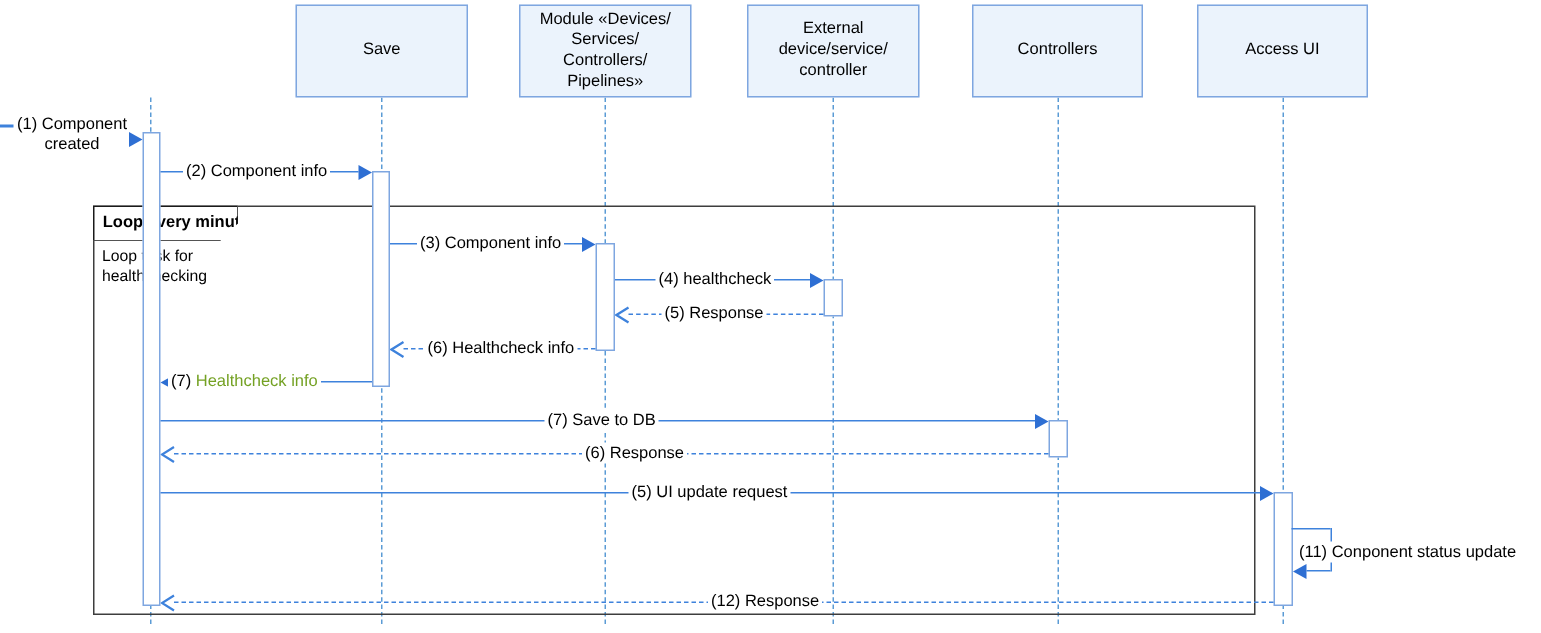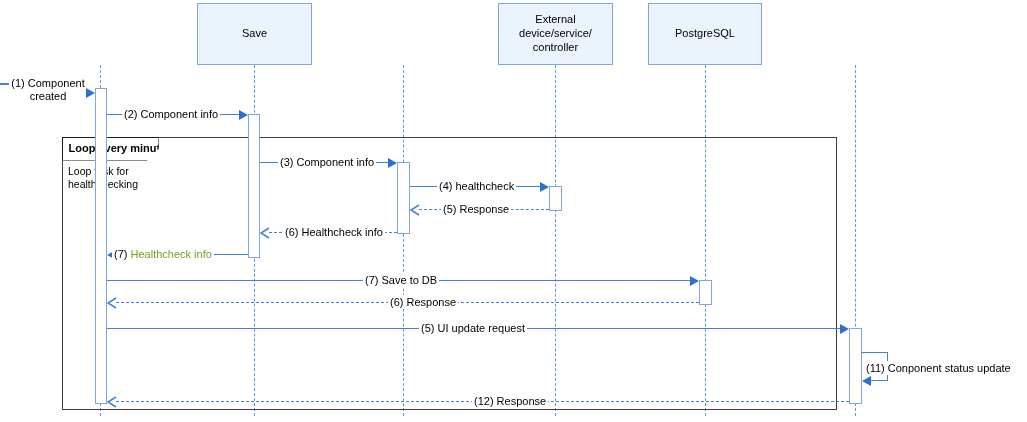--- a/index.html
+++ b/index.html
@@ -80,6 +80,10 @@
   </div>
 
   <div class="actor" style="left:197px;width:115px">Save</div>
+  <div class="actor" style="left:346px;width:115px">Module «Devices/
+Services/
+Controllers/
+Pipelines»</div>
   <div class="actor" style="left:498px;width:115px">External
 device/service/
 controller</div>

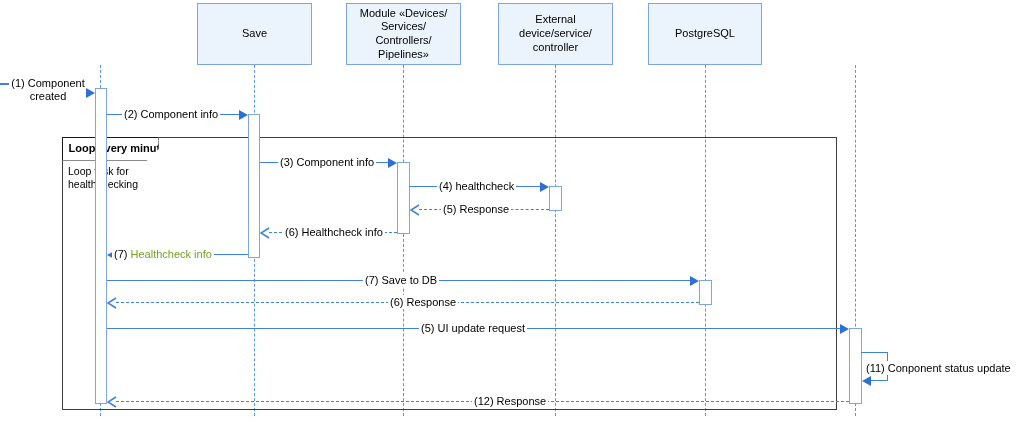--- a/index.html
+++ b/index.html
@@ -87,7 +87,7 @@
   <div class="actor" style="left:498px;width:115px">External
 device/service/
 controller</div>
-  <div class="actor" style="left:648px;width:114px">PostgreSQL</div>
+  <div class="actor" style="left:648px;width:114px">Controllers</div>
 
   <div class="bar" style="left:95px;top:88px;height:316px"></div>
   <div class="bar" style="left:248px;top:114px;height:144px"></div>

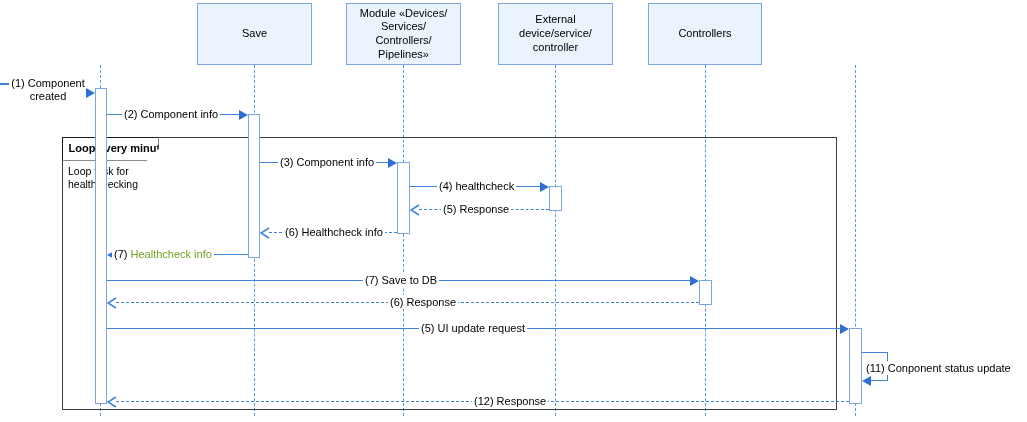--- a/index.html
+++ b/index.html
@@ -88,6 +88,7 @@
 device/service/
 controller</div>
   <div class="actor" style="left:648px;width:114px">Controllers</div>
+  <div class="actor" style="left:798px;width:114px">Access UI</div>
 
   <div class="bar" style="left:95px;top:88px;height:316px"></div>
   <div class="bar" style="left:248px;top:114px;height:144px"></div>

